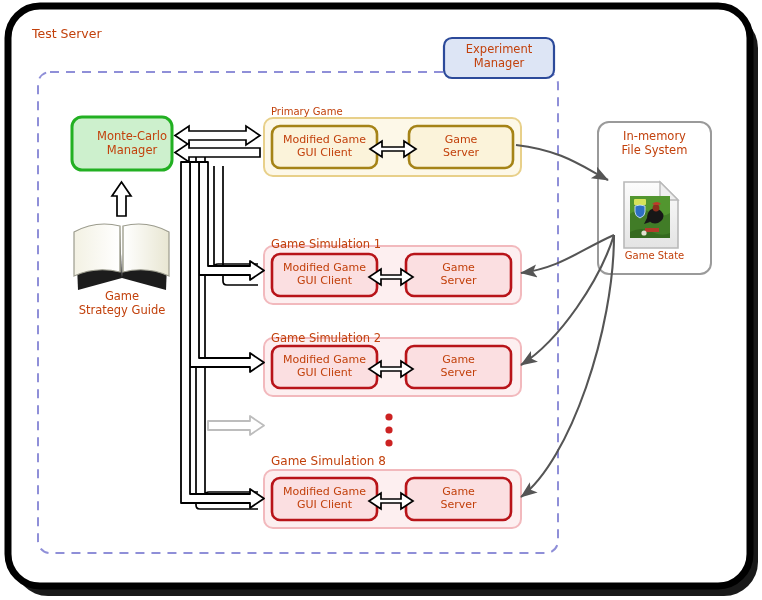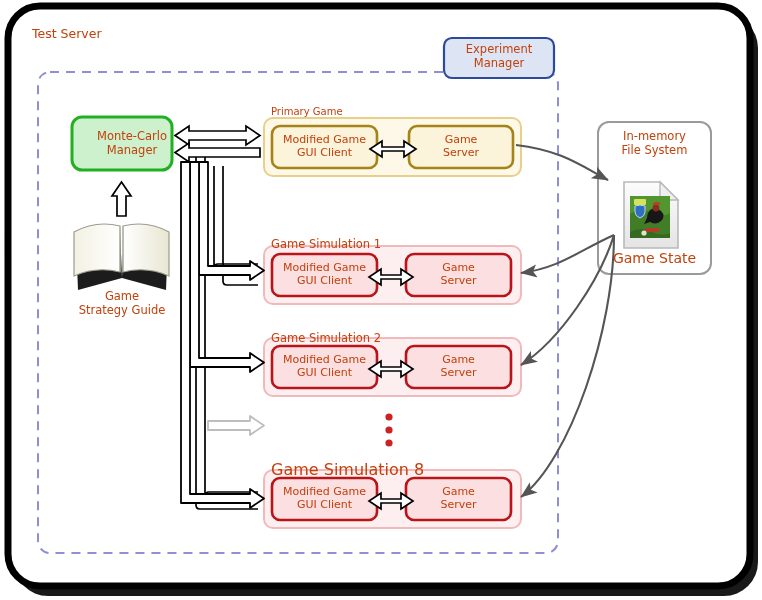--- a/index.html
+++ b/index.html
@@ -159,7 +159,7 @@
 
   <div class="lbl ctr" style="left:601px;top:130px;width:107px;font-size:11.5px;"><span>In-memory</span><br><span>File System</span></div>
 
-  <div class="lbl ctr" style="left:601px;top:250px;width:107px;font-size:14px;">Game State</div>
+  <div class="lbl ctr" style="left:601px;top:250px;width:107px;font-size:10px;">Game State</div>
 
   <div class="lbl" style="left:271px;top:106px;font-size:10px;">Primary Game</div>
   <div class="lbl ctr" style="left:272px;top:134px;width:105px;font-size:11px;"><span>Modified Game</span><br><span>GUI Client</span></div>

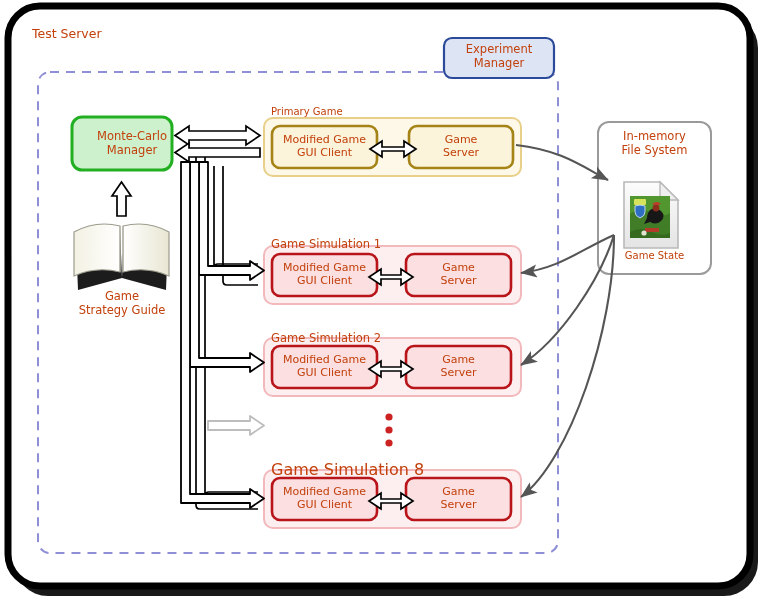--- a/index.html
+++ b/index.html
@@ -173,7 +173,7 @@
   <div class="lbl ctr" style="left:272px;top:354px;width:105px;font-size:11px;"><span>Modified Game</span><br><span>GUI Client</span></div>
   <div class="lbl ctr" style="left:406px;top:354px;width:105px;font-size:11px;"><span>Game</span><br><span>Server</span></div>
 
-  <div class="lbl" style="left:271px;top:454px;font-size:16px;margin-top:7px;">Game Simulation 8</div>
+  <div class="lbl" style="left:271px;top:454px;font-size:12px;">Game Simulation 8</div>
   <div class="lbl ctr" style="left:272px;top:486px;width:105px;font-size:11px;"><span>Modified Game</span><br><span>GUI Client</span></div>
   <div class="lbl ctr" style="left:406px;top:486px;width:105px;font-size:11px;"><span>Game</span><br><span>Server</span></div>
 

